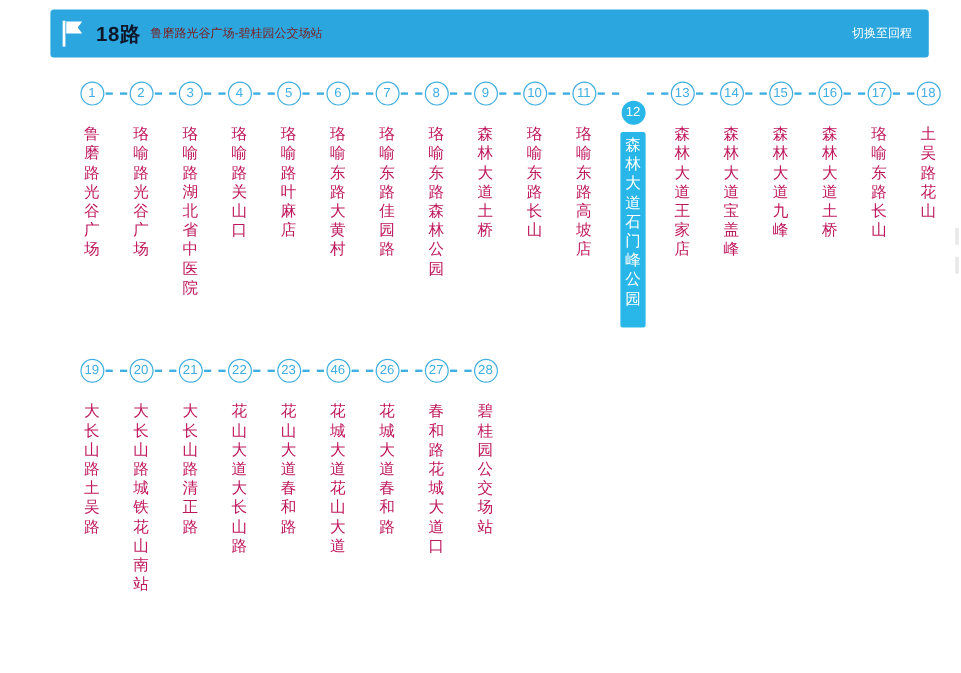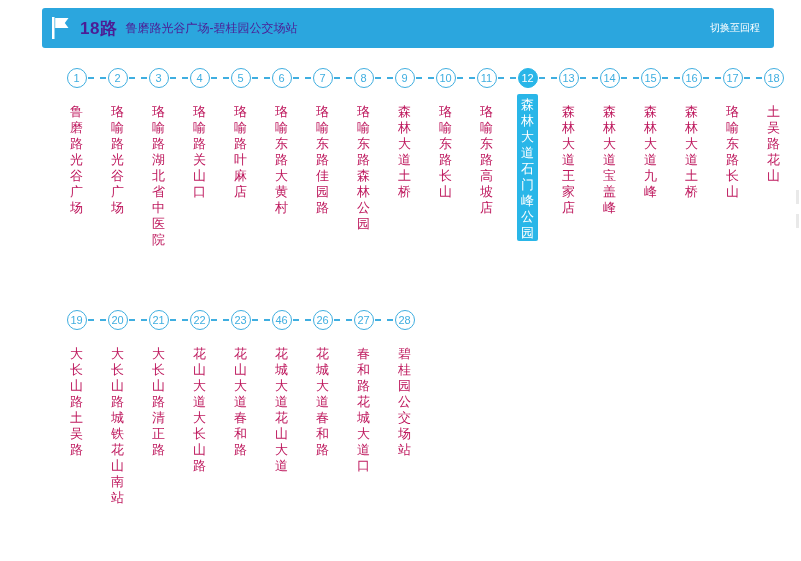--- a/index.html
+++ b/index.html
@@ -42,7 +42,7 @@
   }
   .header .flag svg { display: block; }
   .header .route-no {
-    color: #4c1d95;
+    color: #0f172a;
     font-size: 17px;
     font-weight: bold;
     letter-spacing: 0.5px;

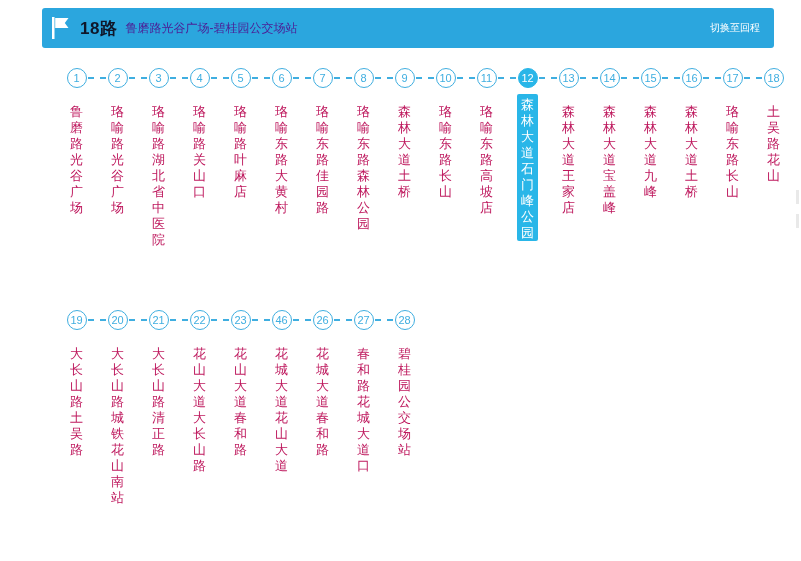--- a/index.html
+++ b/index.html
@@ -50,8 +50,8 @@
     white-space: nowrap;
   }
   .header .route-name {
-    color: #4c1d95;
-    font-size: 12px;
+    color: #7f1d1d;
+    font-size: 10px;
     white-space: nowrap;
   }
   .header .spacer { flex: 1 1 auto; }

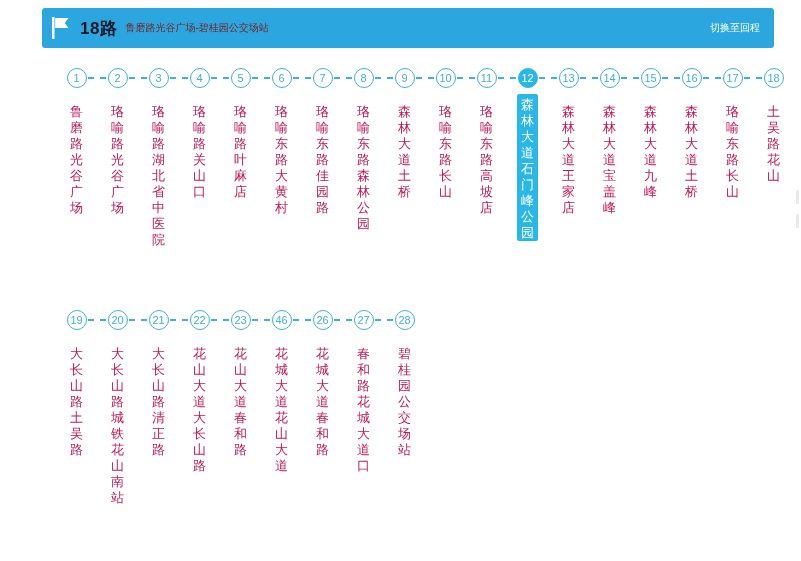--- a/index.html
+++ b/index.html
@@ -127,6 +127,7 @@
     background: #29B6E8;
     border-color: #29B6E8;
     color: #ffffff;
+    margin-top: 16px;
   }
   .stop.active .label {
     background: #29B6E8;

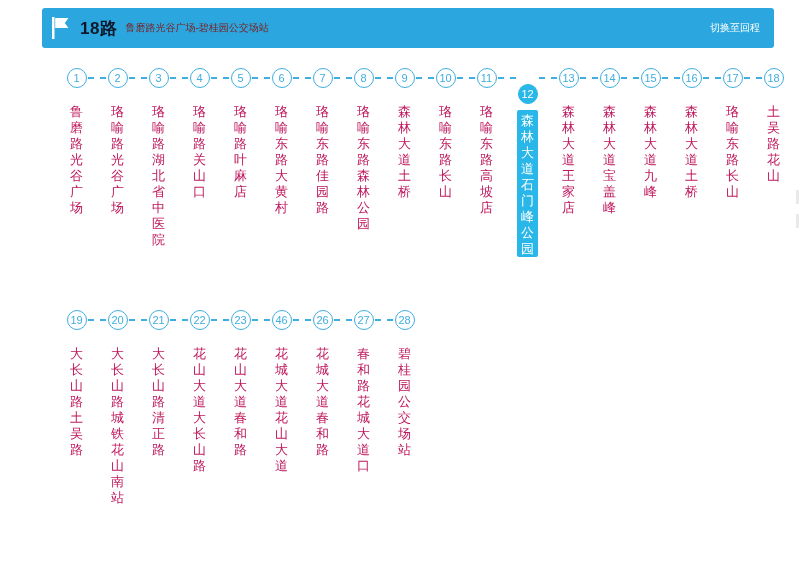--- a/index.html
+++ b/index.html
@@ -132,7 +132,7 @@
   .stop.active .label {
     background: #29B6E8;
     color: #ffffff;
-    padding: 3px 1px 0 1px;
+    padding: 3px 1px 16px 1px;
     border-radius: 2px;
     width: 19px;
     margin-top: 6px;

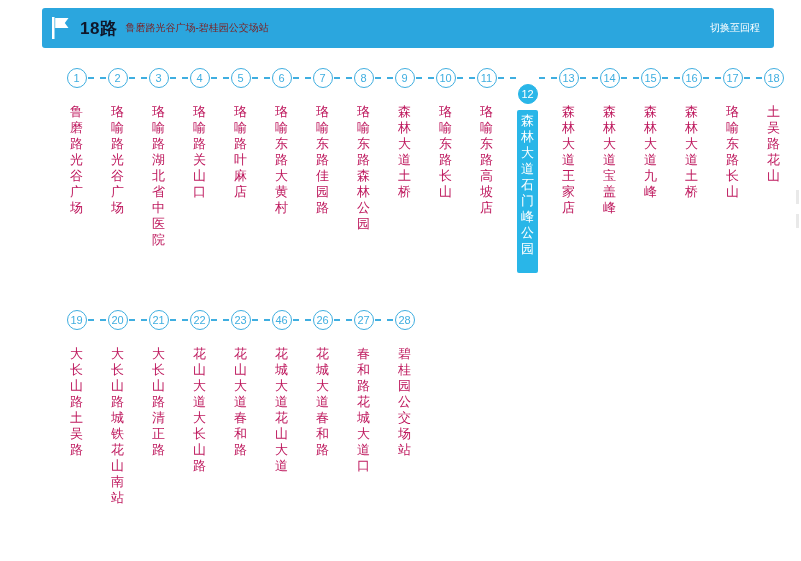--- a/index.html
+++ b/index.html
@@ -74,7 +74,7 @@
     align-items: flex-start;
   }
   .row.row1 { top: 68px; }
-  .row.row2 { top: 310px; }
+  .row.row2 { top: 299px; }
 
   .stop {
     width: 41px;

